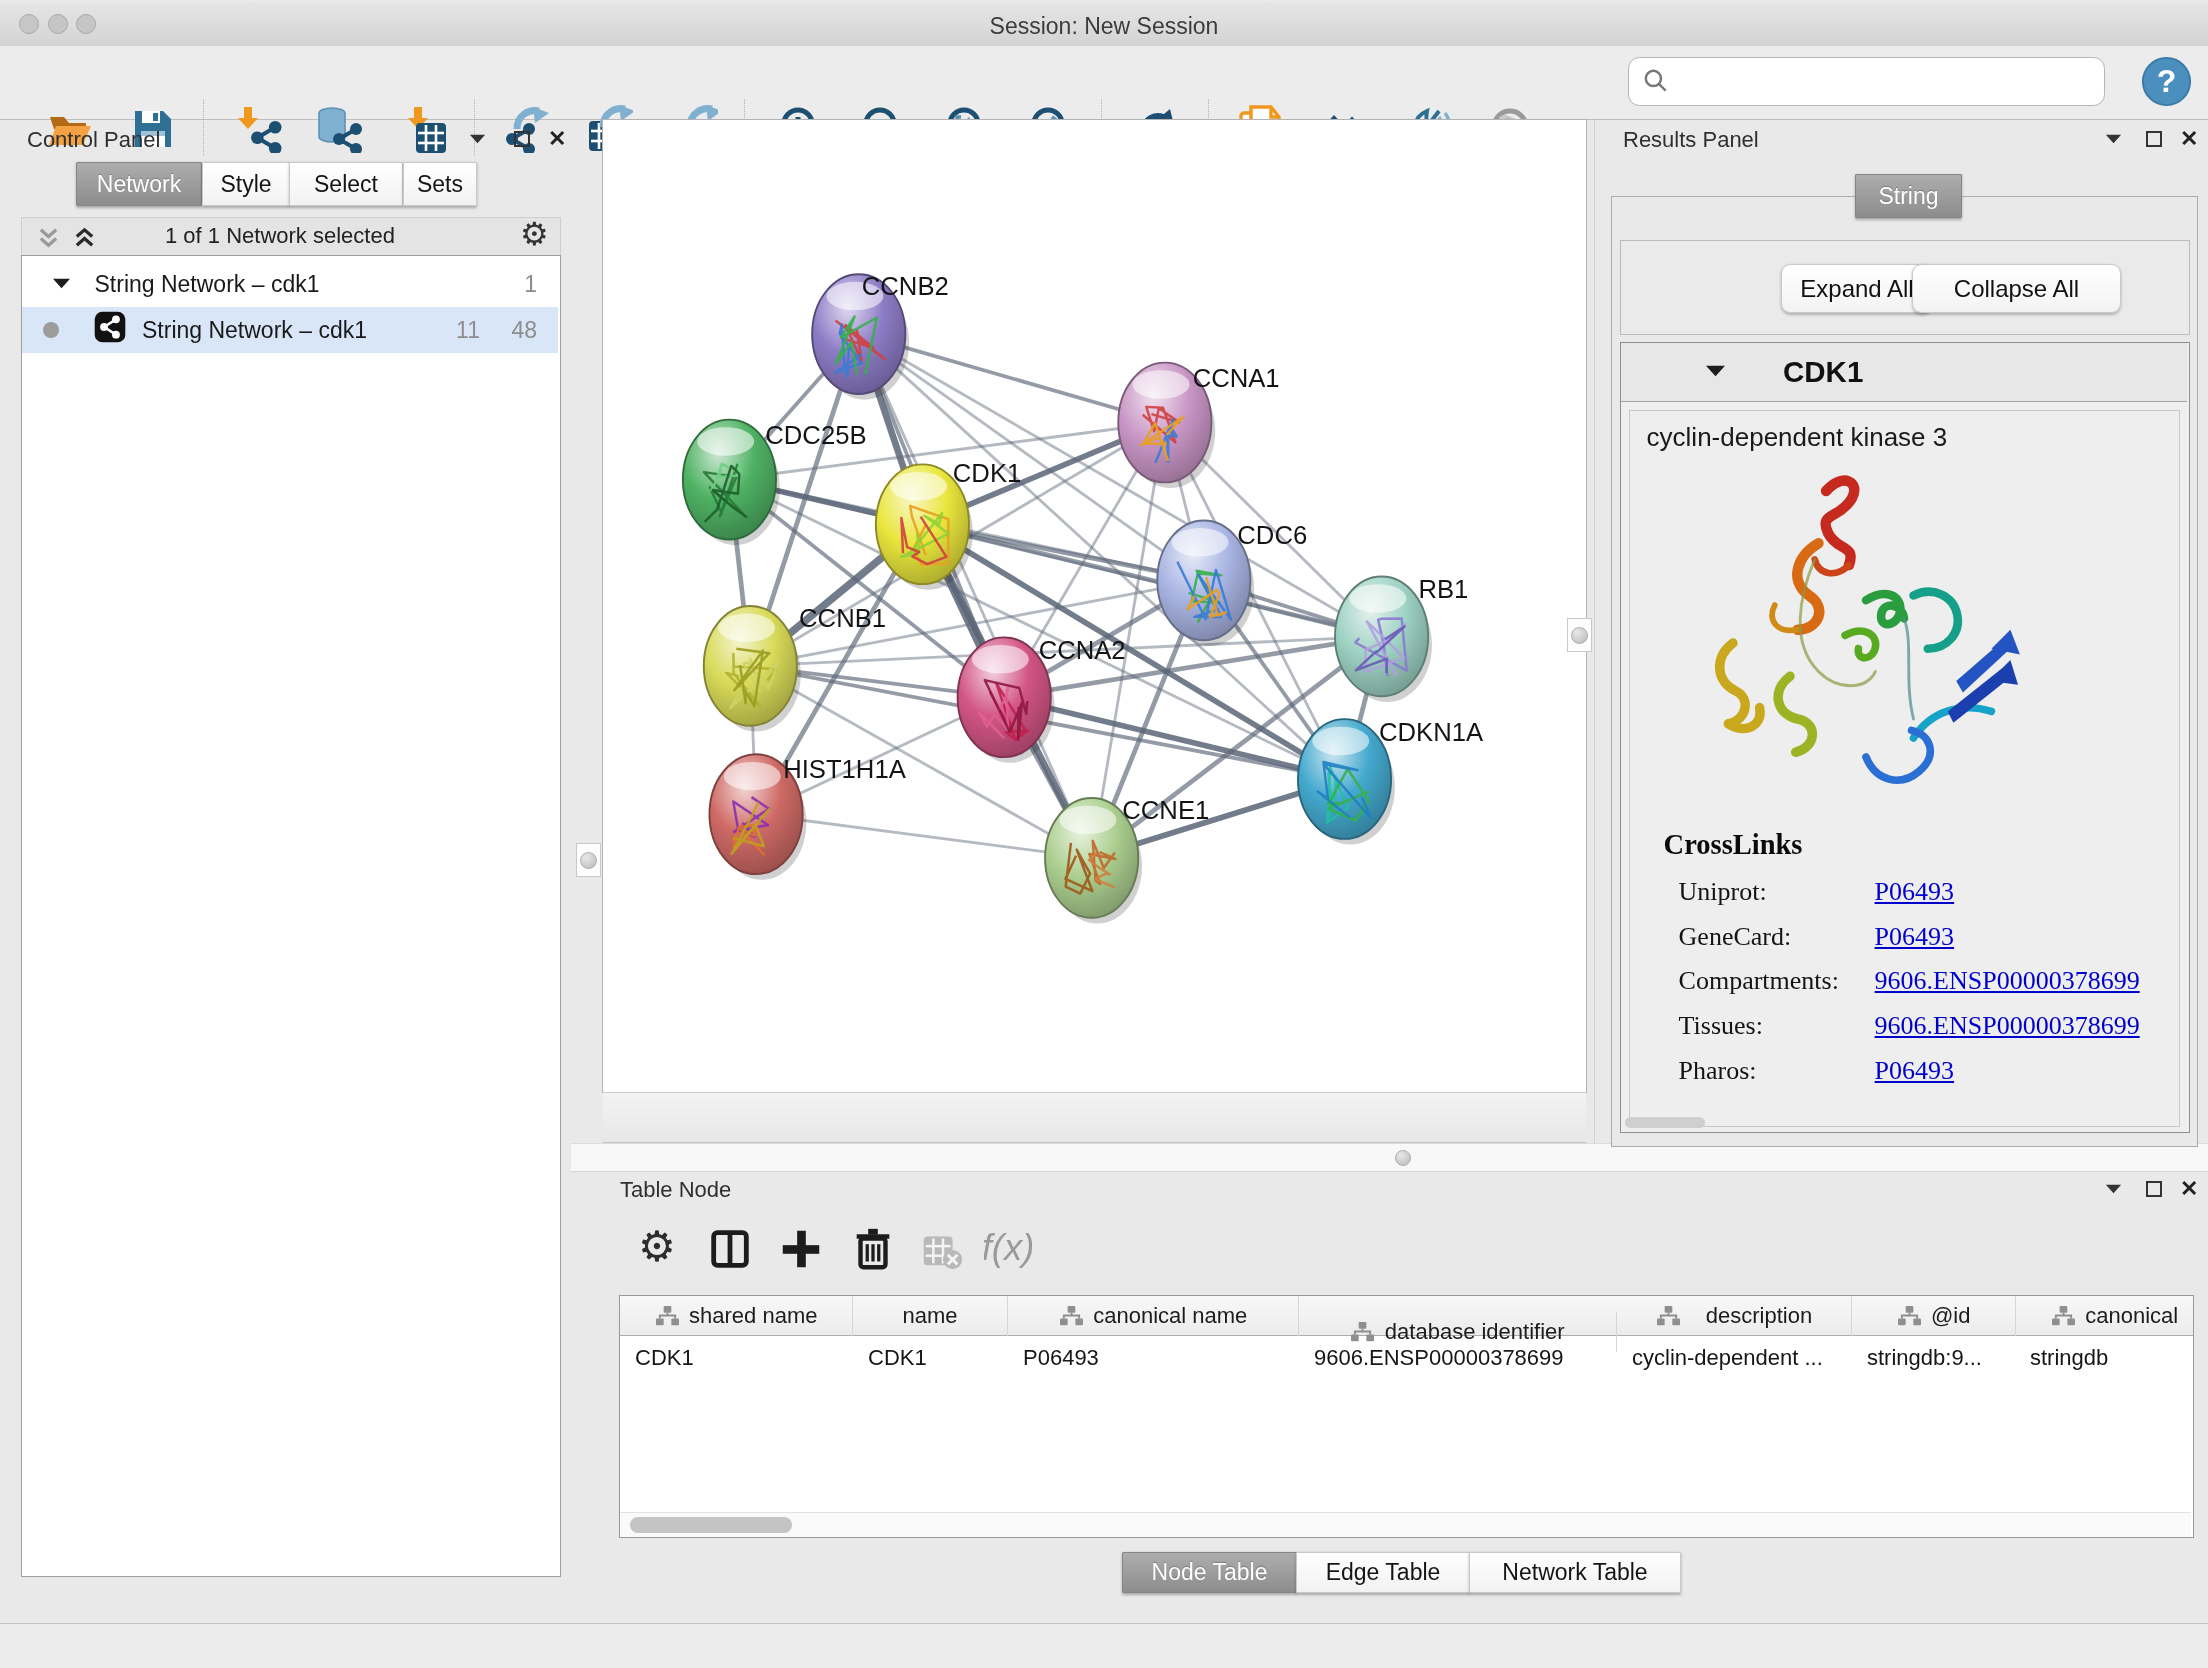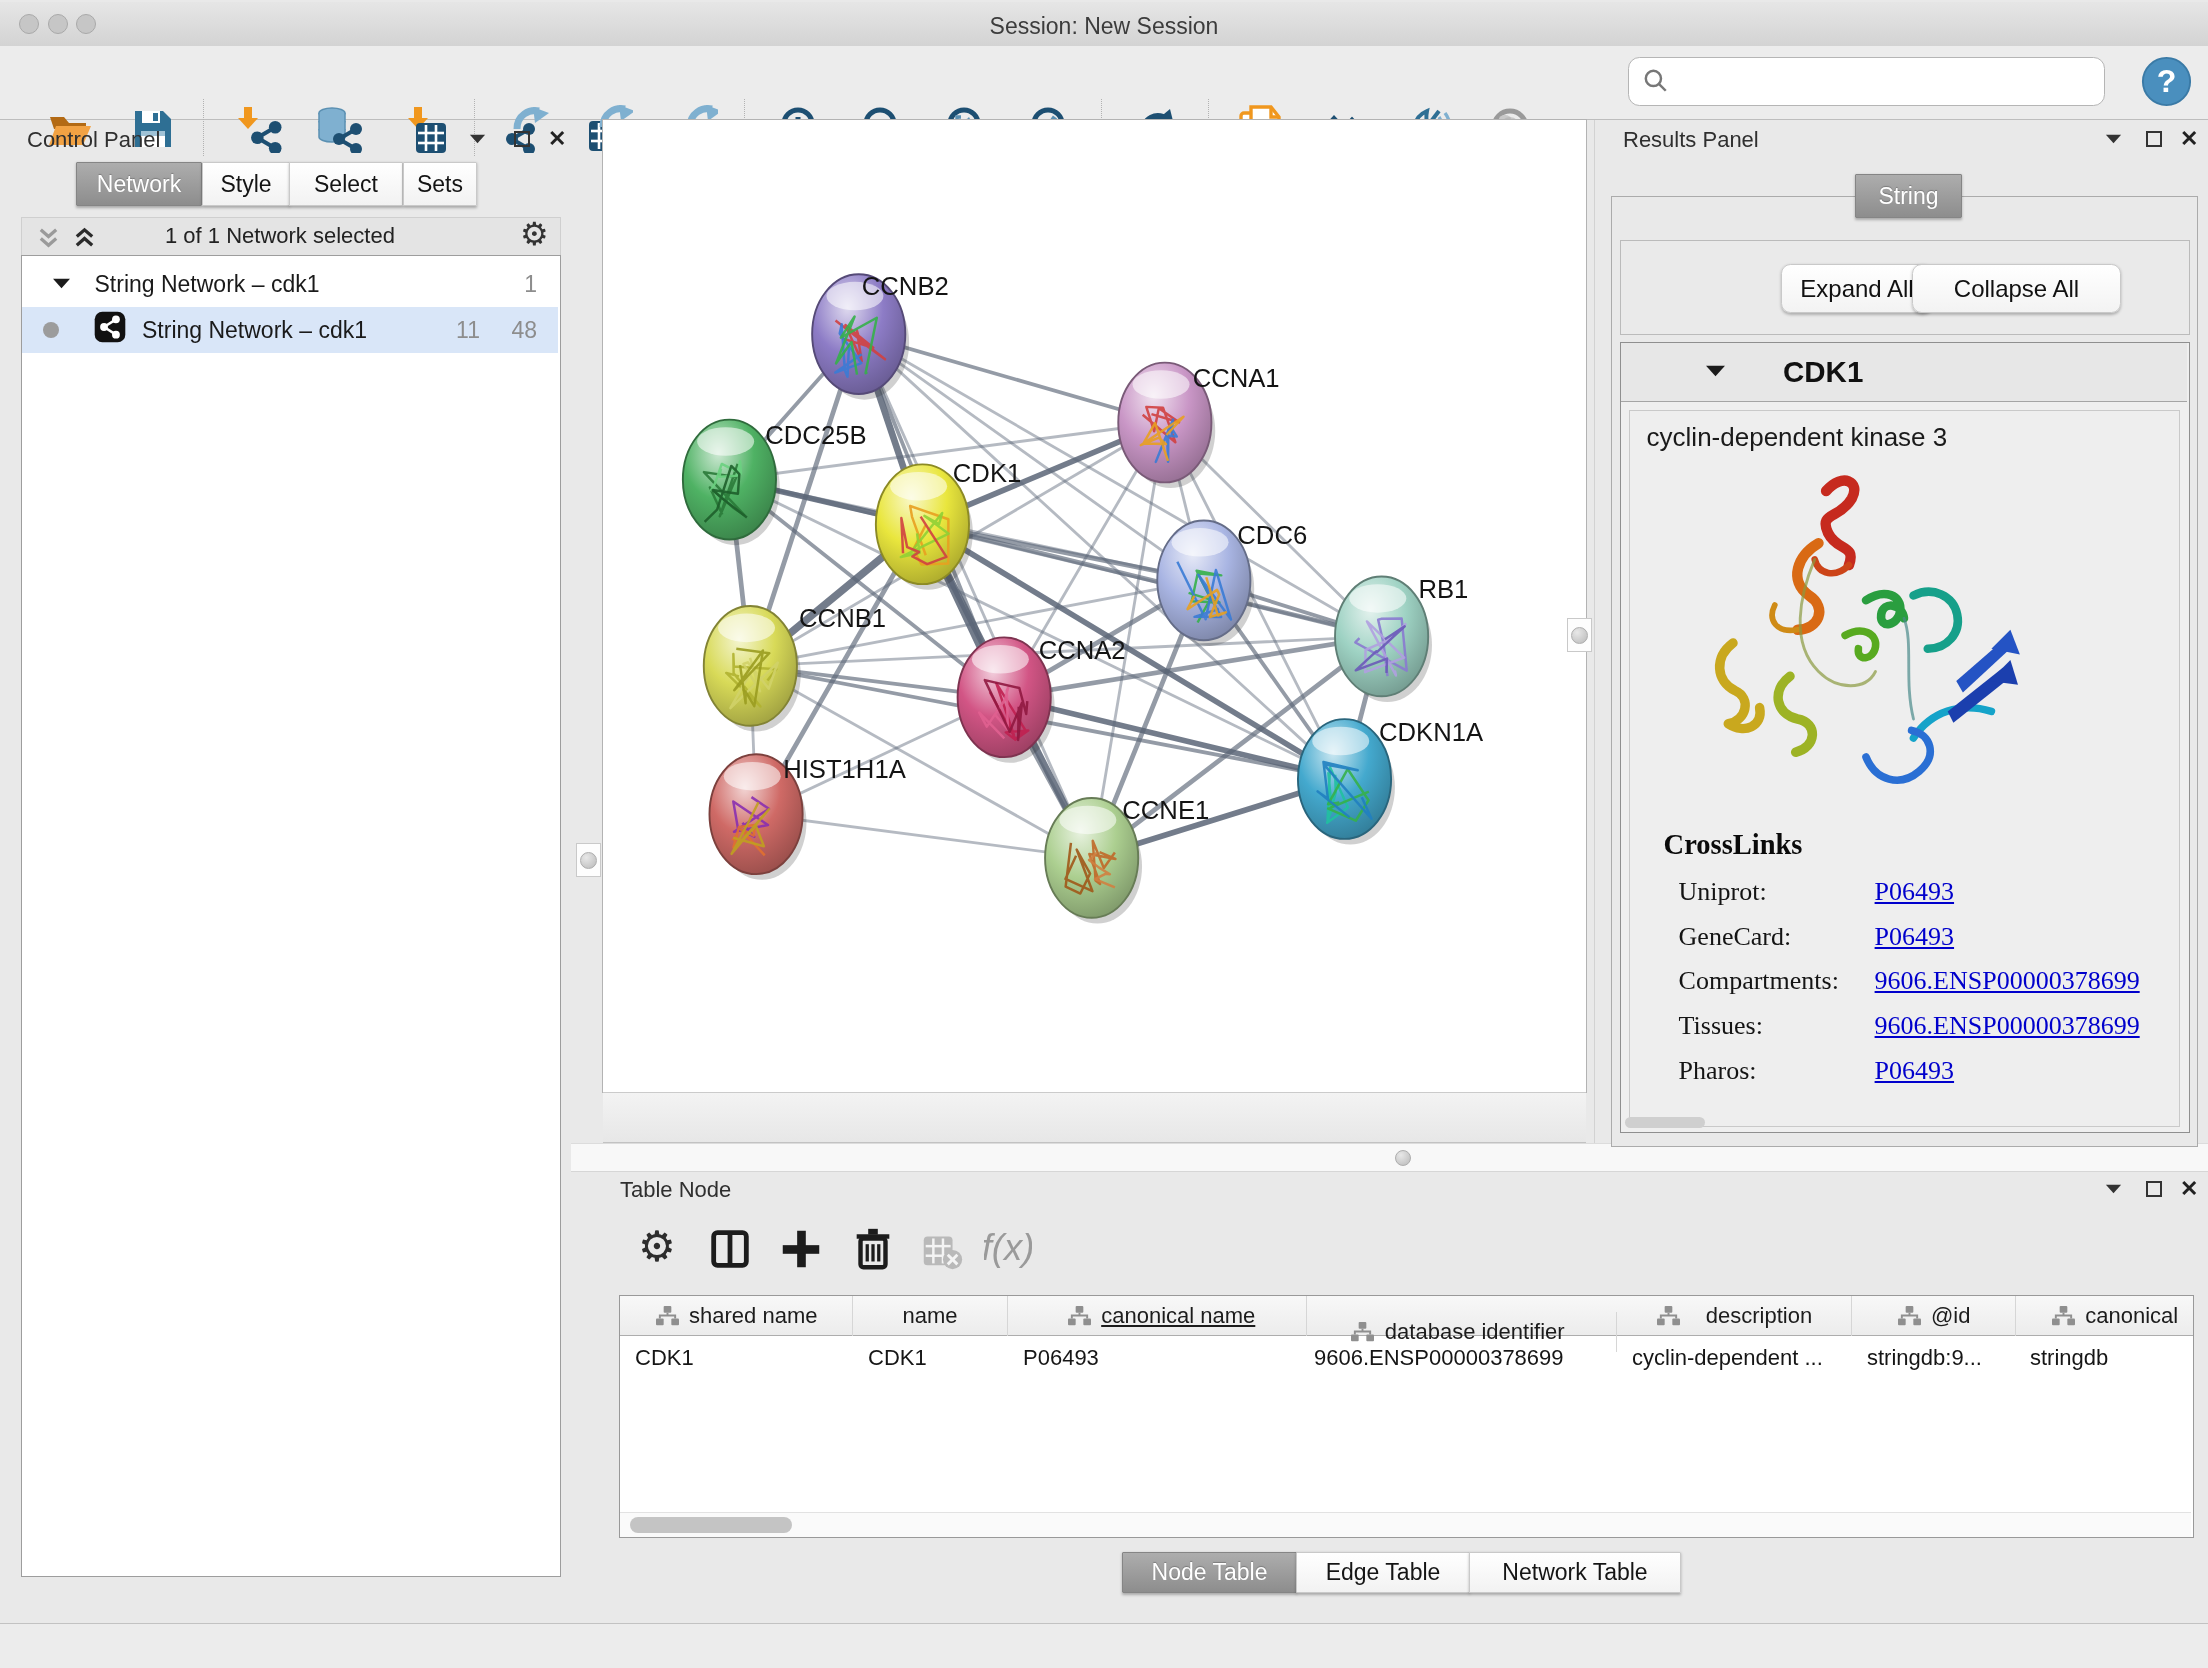--- a/index.html
+++ b/index.html
@@ -714,7 +714,7 @@
       <div class="th" style="left: 233px; width: 155px;">
         <span>name</span>
       </div>
-      <div class="th" style="left: 396px; width: 291px; text-decoration: underline;">
+      <div class="th" style="left: 388px; width: 291px;">
         <svg width="25" height="23" viewBox="0 0 26 24">
           <g fill="#8f8f8f">
             <rect x="9" y="1" width="8" height="7" rx="1"></rect>

